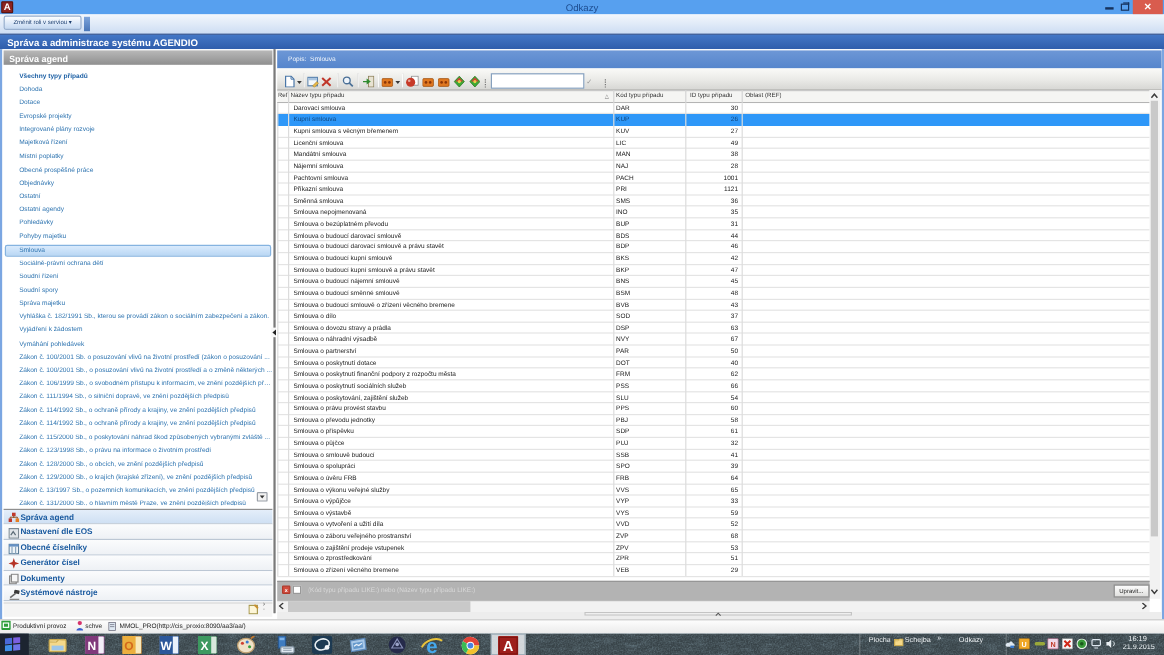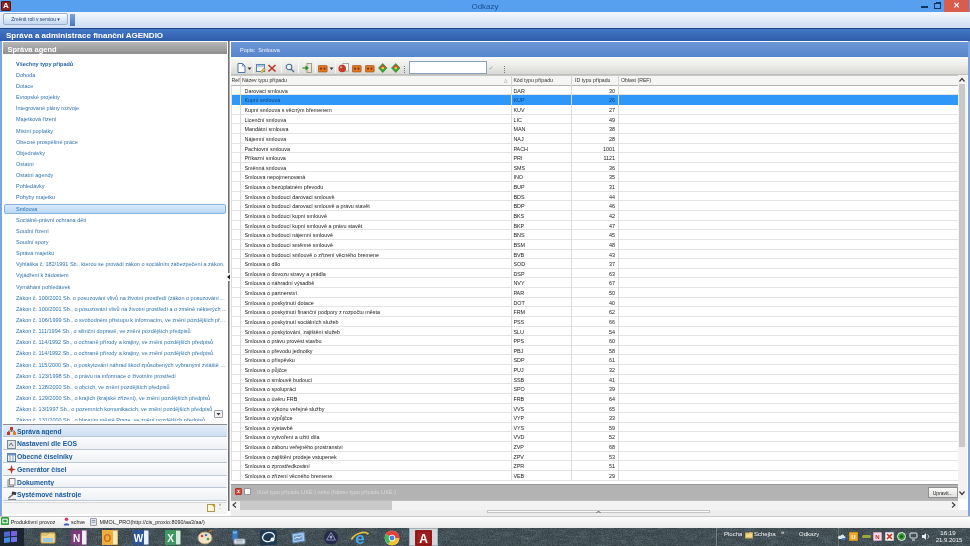--- a/index.html
+++ b/index.html
@@ -18,7 +18,7 @@
 <div class="a" style="left:3px;top:13px;width:65px;height:12px;background:linear-gradient(#fdfefe,#d9e6f7 60%,#c4d8f0);border:1px solid #98afce;border-radius:2px;font-size:7px;color:#1c3f70;text-align:center;line-height:10px"><span style="font-size:5px">Změnit roli v serviou ▾</span></div>
 <div class="a" style="left:70px;top:14px;width:5px;height:12px;background:linear-gradient(#7da4db,#4a76b8)"></div>
 <div class="a" style="left:0;top:28px;width:970px;height:13px;background:linear-gradient(#4377c6,#2f5dab);border-top:1px solid #1d4489"></div>
-<div class="a nw" style="left:6px;top:30.5px;width:400px;font-size:8px;font-weight:bold;color:#fff">Správa a administrace finanční AGENDIO</div>
+<div class="a nw" style="left:6px;top:30.5px;width:400px;font-size:8px;font-weight:bold;color:#fff">Správa a administrace systému AGENDIO</div>
 <div class="a" style="left:0;top:41px;width:2px;height:475px;background:#7ba6e2"></div>
 <div class="a" style="left:968px;top:41px;width:2px;height:475px;background:#7ba6e2"></div>
 <div class="a" style="left:2px;top:41px;width:226px;height:475px;background:#fff"></div>

